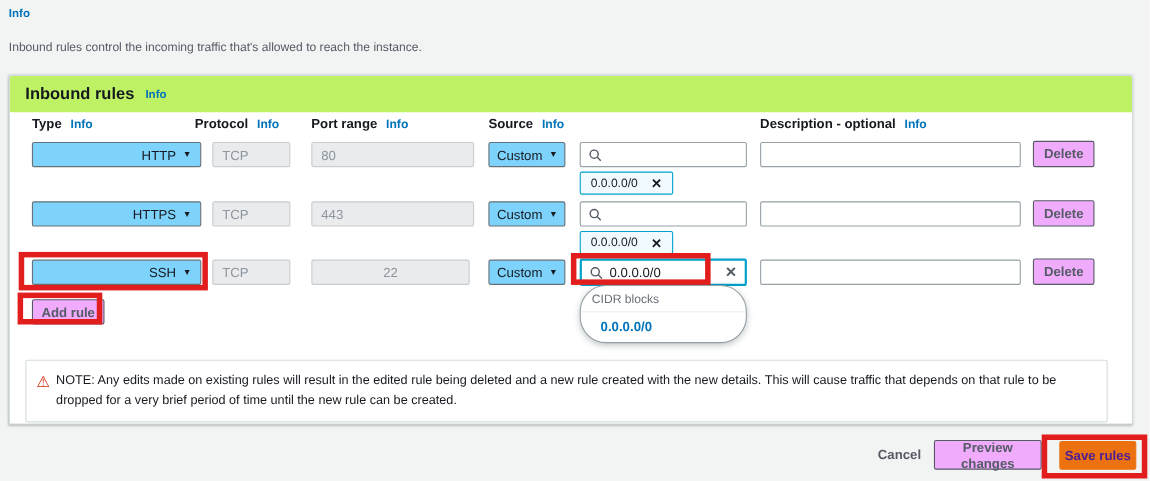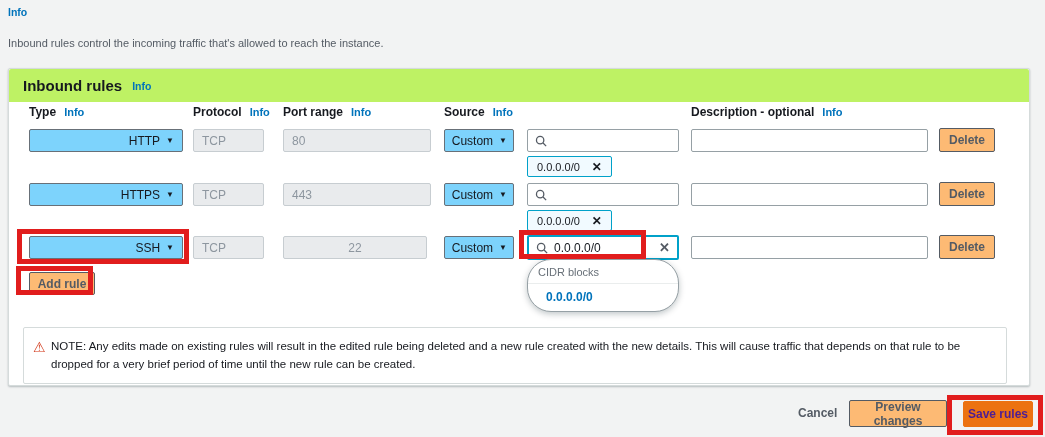--- a/index.html
+++ b/index.html
@@ -85,7 +85,7 @@
       <span>Type</span>
       <a class="info-link">Info</a>
     </div>
-    <div class="col-label" style="left:184px;">
+    <div class="col-label" style="left:168px;">
       <span>Protocol</span>
       <a class="info-link">Info</a>
     </div>

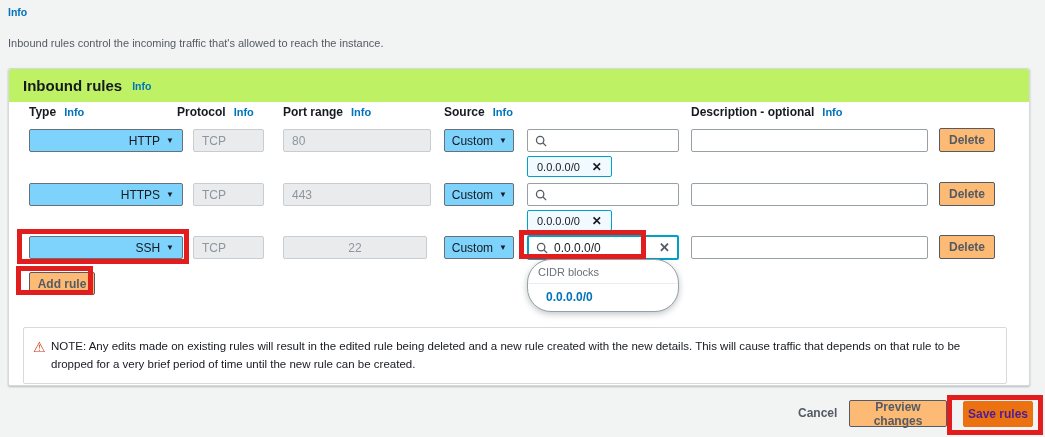--- a/index.html
+++ b/index.html
@@ -43,7 +43,7 @@
          gap:12px; padding:0 9px; font-size:11px; color:#16191f; }
   .tag-x { font-size:12px; font-weight:700; color:#16191f; cursor:pointer; }
 
-  .btn { position:absolute; box-sizing:border-box; background:#fdba74; border:1px solid #545b64;
+  .btn { position:absolute; box-sizing:border-box; background:#f0abfc; border:1px solid #545b64;
          border-radius:2px; font-size:12px; font-weight:700; color:#545b64; cursor:pointer;
          display:flex; align-items:center; justify-content:center; font-family:"Liberation Sans", sans-serif; }
   .btn.primary { background:#ec7211; border-color:#ec7211; color:#4c1d95; }

